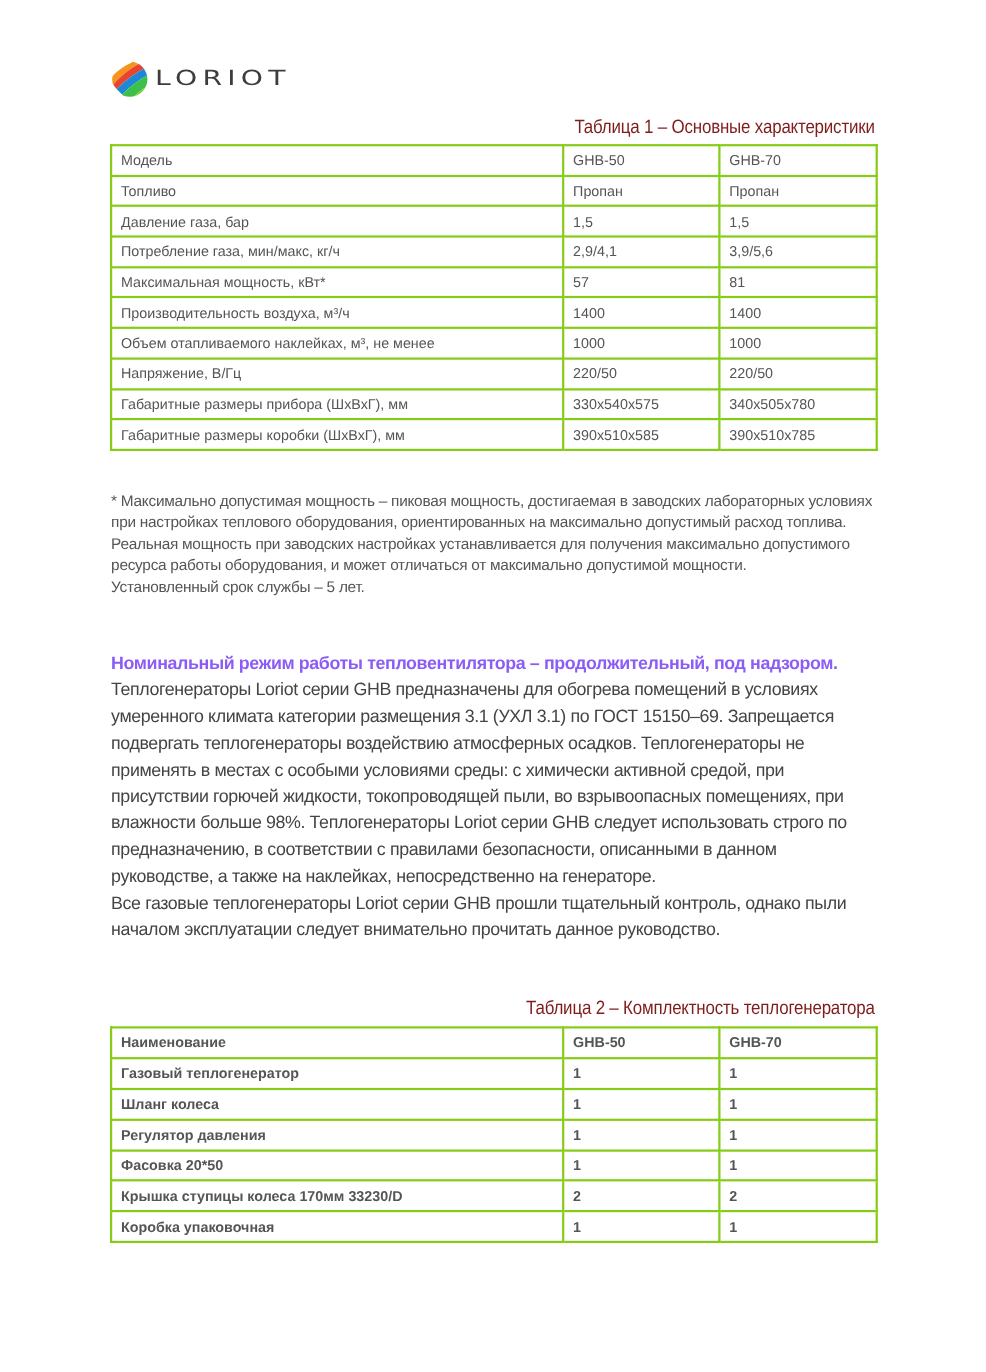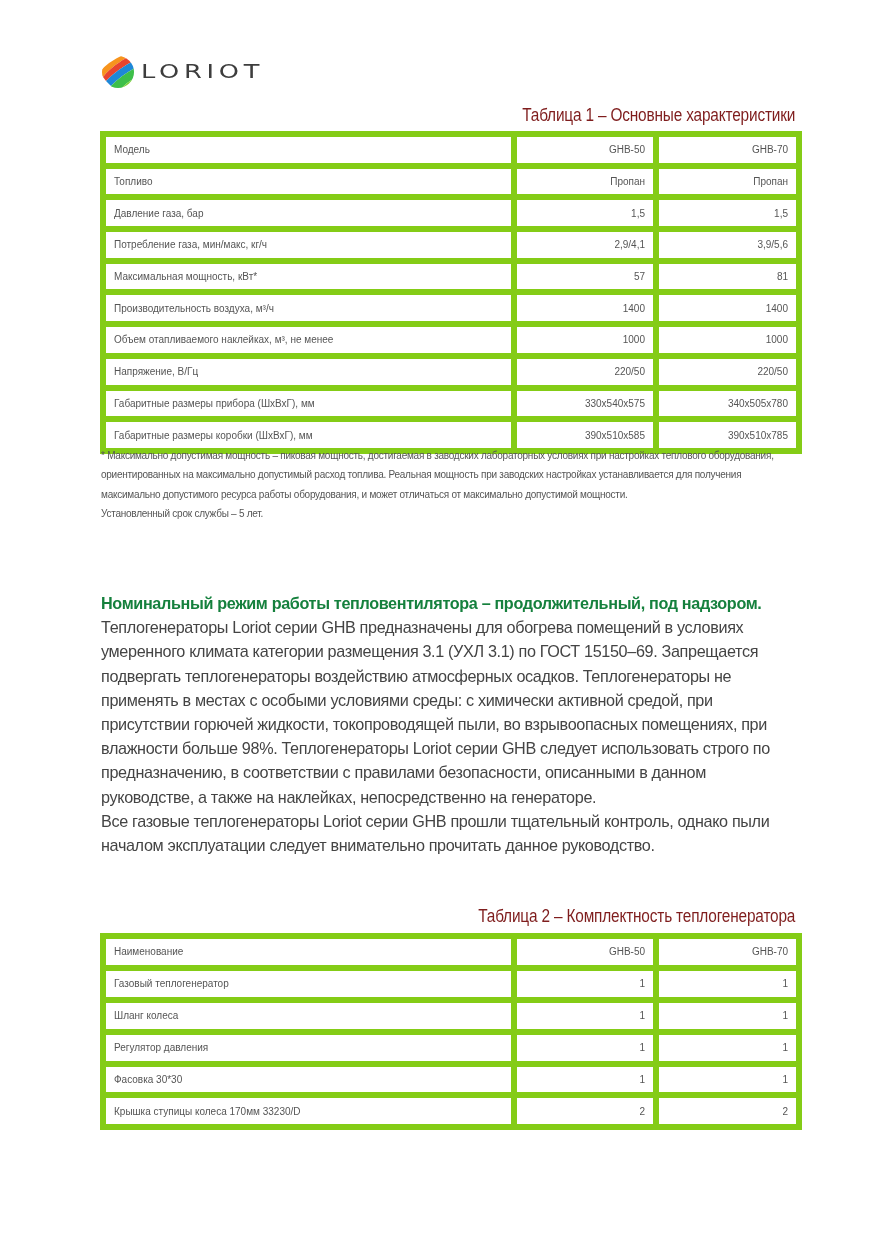--- a/index.html
+++ b/index.html
@@ -14,7 +14,7 @@
              font-family: "Liberation Sans Narrow", "Liberation Sans", sans-serif; }
   .caption span { display: inline-block; transform: scaleX(0.88); transform-origin: right center; }
   table.spec { position: absolute; left: 100px; width: 696px; border-collapse: collapse; table-layout: fixed; }
-  table.spec td { border: 6px solid #84cc16; font-size: 10px; color: #555; padding: 0 8px; white-space: nowrap; overflow: hidden; }
+  table.spec td { border: 2px solid #84cc16; font-size: 13px; color: #555; padding: 0 8px; white-space: nowrap; overflow: hidden; }
   table.spec td.c { text-align: right; }
   table.spec col.c1 { width: 411px; }
   table.spec col.c2 { width: 142px; }

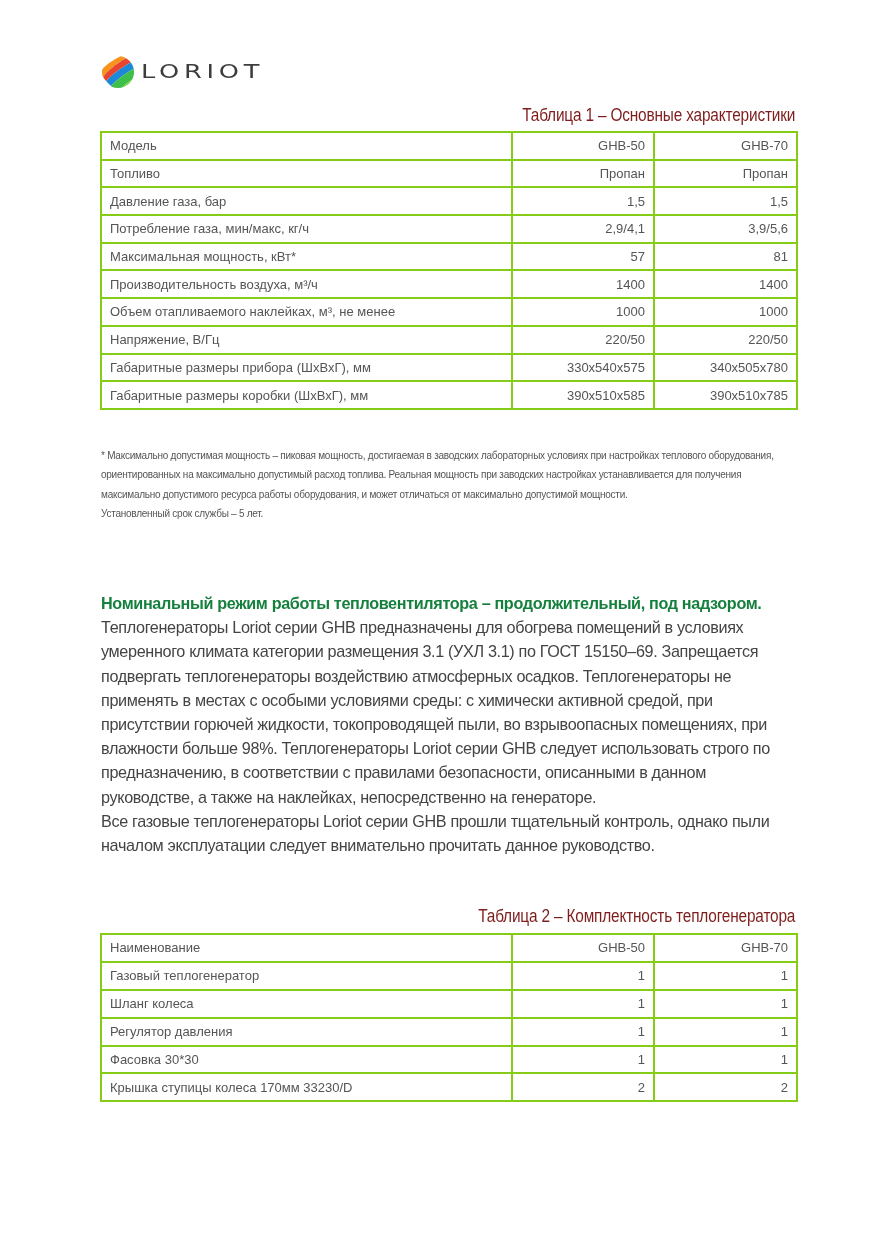--- a/index.html
+++ b/index.html
@@ -15,7 +15,7 @@
   .caption span { display: inline-block; transform: scaleX(0.88); transform-origin: right center; }
   table.spec { position: absolute; left: 100px; width: 696px; border-collapse: collapse; table-layout: fixed; }
   table.spec td { border: 2px solid #84cc16; font-size: 13px; color: #555; padding: 0 8px; white-space: nowrap; overflow: hidden; }
-  table.spec td.c { text-align: right; }
+  table.spec td.c { text-align: left; }
   table.spec col.c1 { width: 411px; }
   table.spec col.c2 { width: 142px; }
   table.spec col.c3 { width: 143px; }

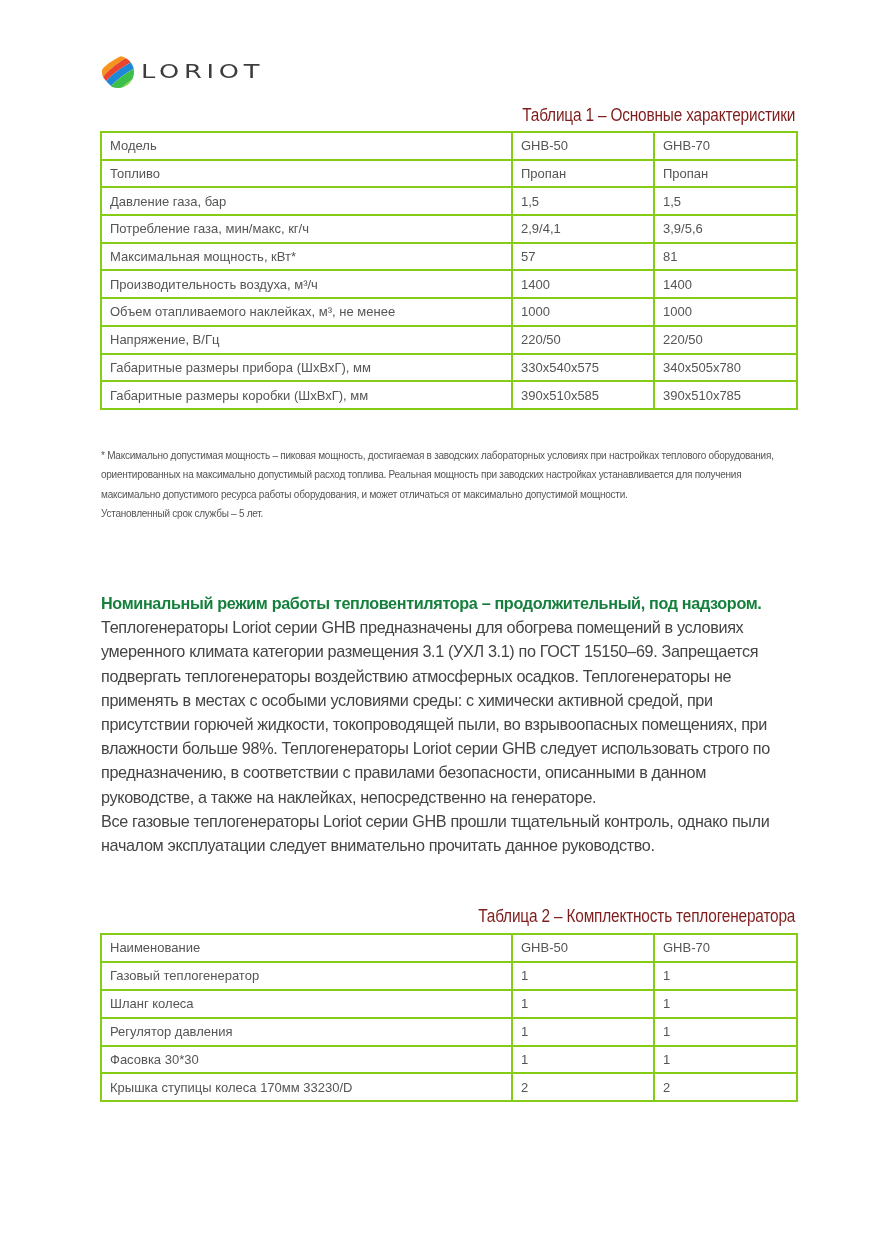--- a/index.html
+++ b/index.html
@@ -23,7 +23,7 @@
   #t1 td { height: 25.7px; }
   #t2 { top: 933px; }
   #t2 td { height: 25.9px; }
-  .note { position: absolute; left: 101px; top: 446px; width: 700px; font-size: 10px; line-height: 19.4px; color: #555; letter-spacing: -0.25px; }
+  .note { position: absolute; left: 101px; top: 446px; width: 700px; font-size: 14px; line-height: 19.4px; color: #555; letter-spacing: -0.25px; }
   .note p { margin: 0; }
   .body-text { position: absolute; left: 101px; top: 591px; width: 700px; font-size: 16.2px; line-height: 24.2px; color: #444; letter-spacing: -0.35px; }
   .body-text p { margin: 0; }

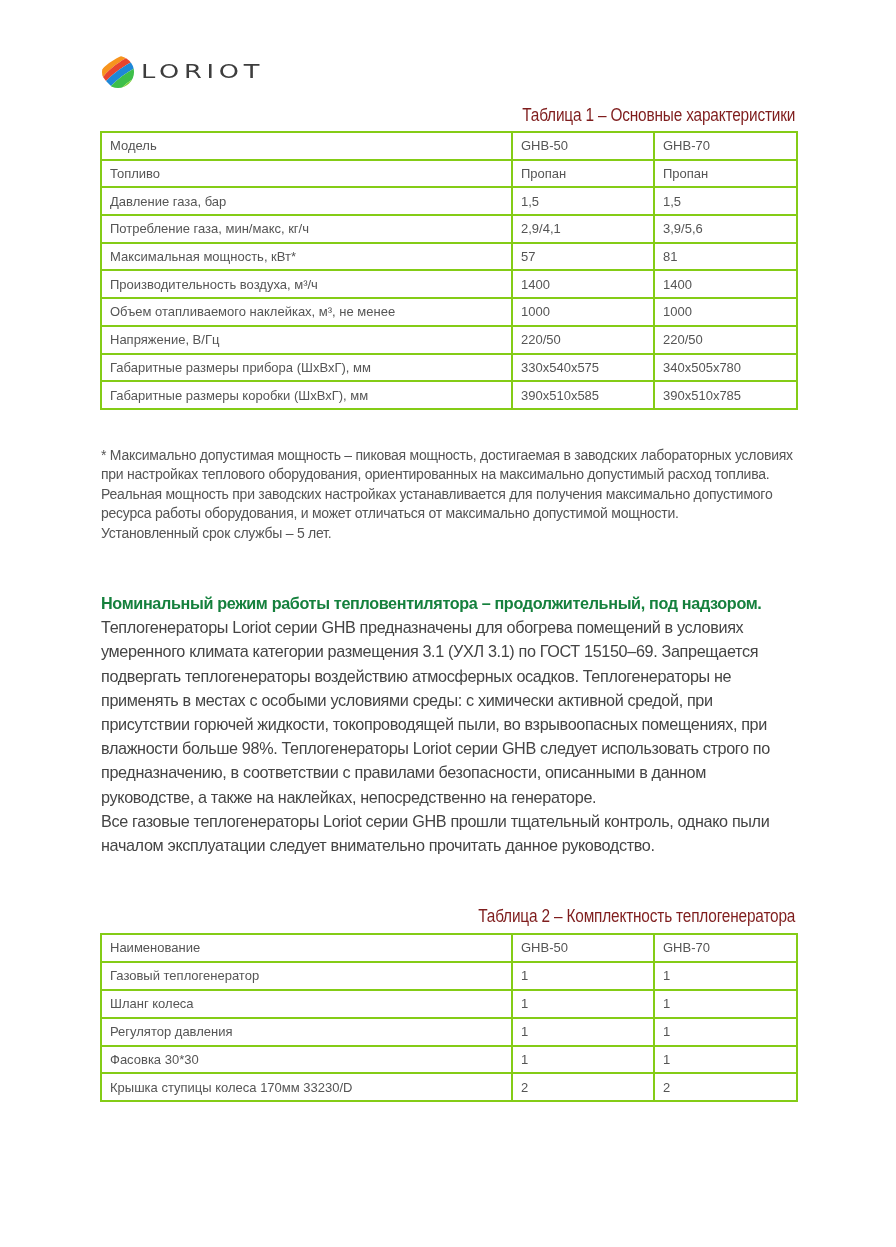--- a/index.html
+++ b/index.html
@@ -27,7 +27,7 @@
   .note p { margin: 0; }
   .body-text { position: absolute; left: 101px; top: 591px; width: 700px; font-size: 16.2px; line-height: 24.2px; color: #444; letter-spacing: -0.35px; }
   .body-text p { margin: 0; }
-  .body-text .lead { font-weight: bold; color: #15803d; }
+  .body-text .lead { font-weight: bold; color: #8b5cf6; }
 </style>
 </head>
 <body>

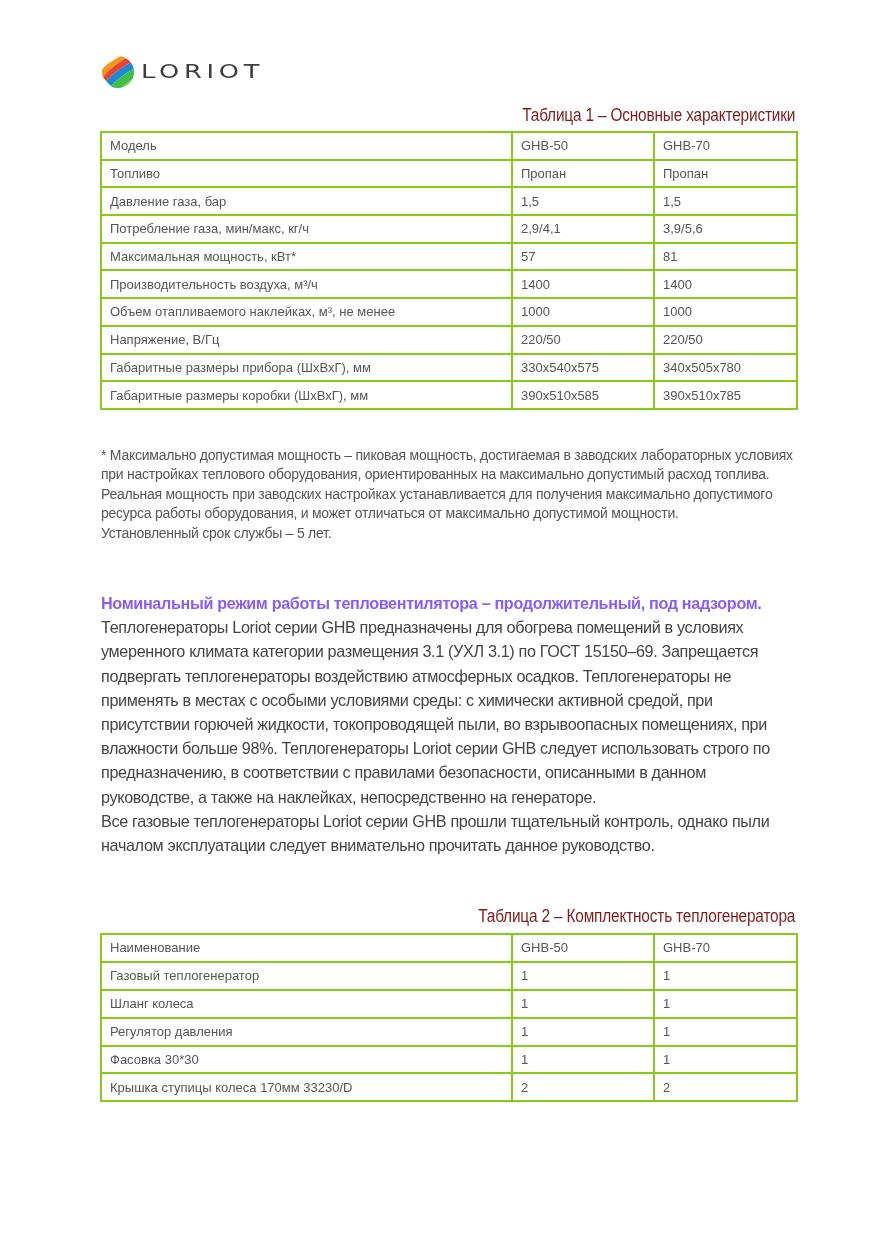--- a/index.html
+++ b/index.html
@@ -22,7 +22,7 @@
   #t1 { top: 131px; }
   #t1 td { height: 25.7px; }
   #t2 { top: 933px; }
-  #t2 td { height: 25.9px; }
+  #t2 td { height: 25.9px; font-weight: bold; }
   .note { position: absolute; left: 101px; top: 446px; width: 700px; font-size: 14px; line-height: 19.4px; color: #555; letter-spacing: -0.25px; }
   .note p { margin: 0; }
   .body-text { position: absolute; left: 101px; top: 591px; width: 700px; font-size: 16.2px; line-height: 24.2px; color: #444; letter-spacing: -0.35px; }

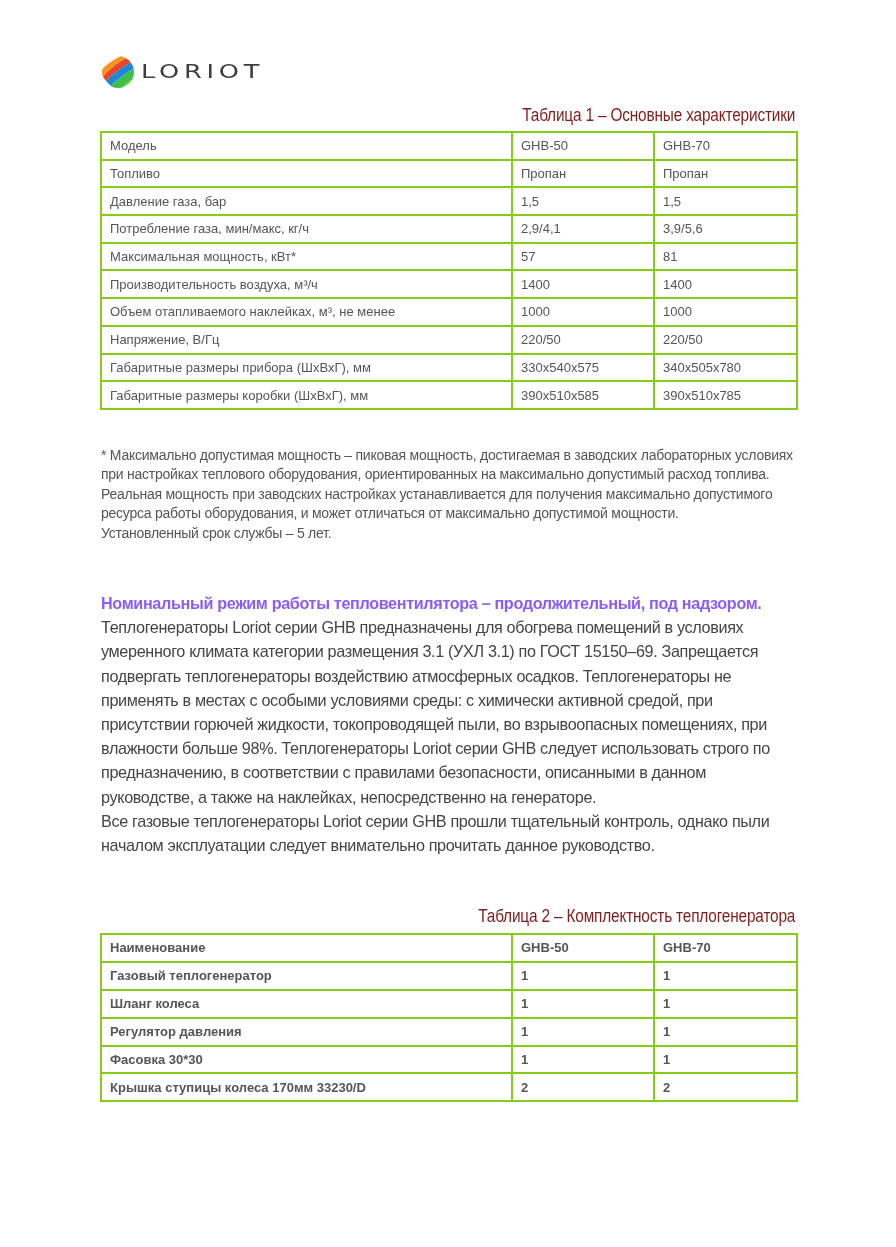--- a/index.html
+++ b/index.html
@@ -153,7 +153,7 @@
         <td class="c">1</td>
       </tr>
       <tr>
-        <td>Фасовка 30*30</td>
+        <td>Фасовка 20*50</td>
         <td class="c">1</td>
         <td class="c">1</td>
       </tr>

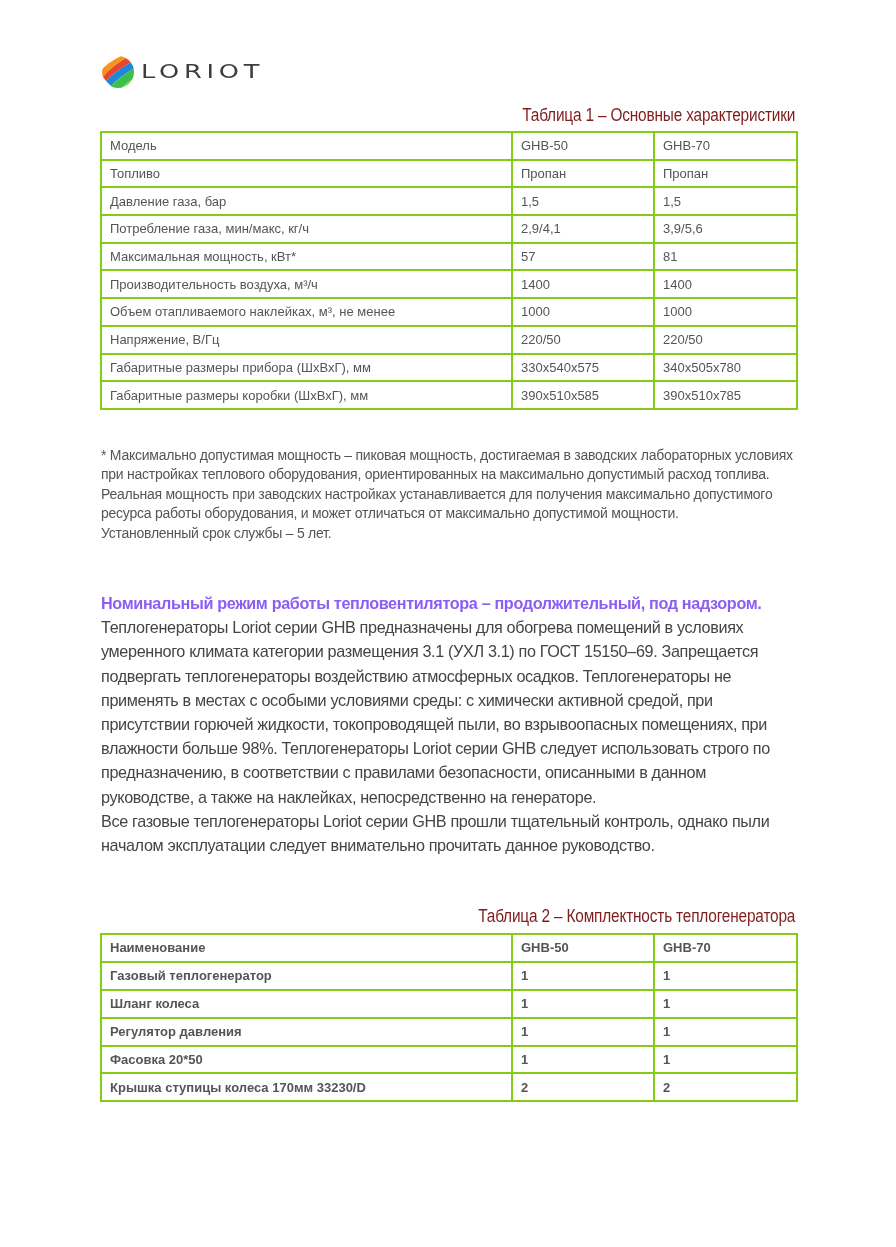--- a/index.html
+++ b/index.html
@@ -162,6 +162,11 @@
         <td class="c">2</td>
         <td class="c">2</td>
       </tr>
+      <tr>
+        <td>Коробка упаковочная</td>
+        <td class="c">1</td>
+        <td class="c">1</td>
+      </tr>
     </tbody>
 </table>
 

